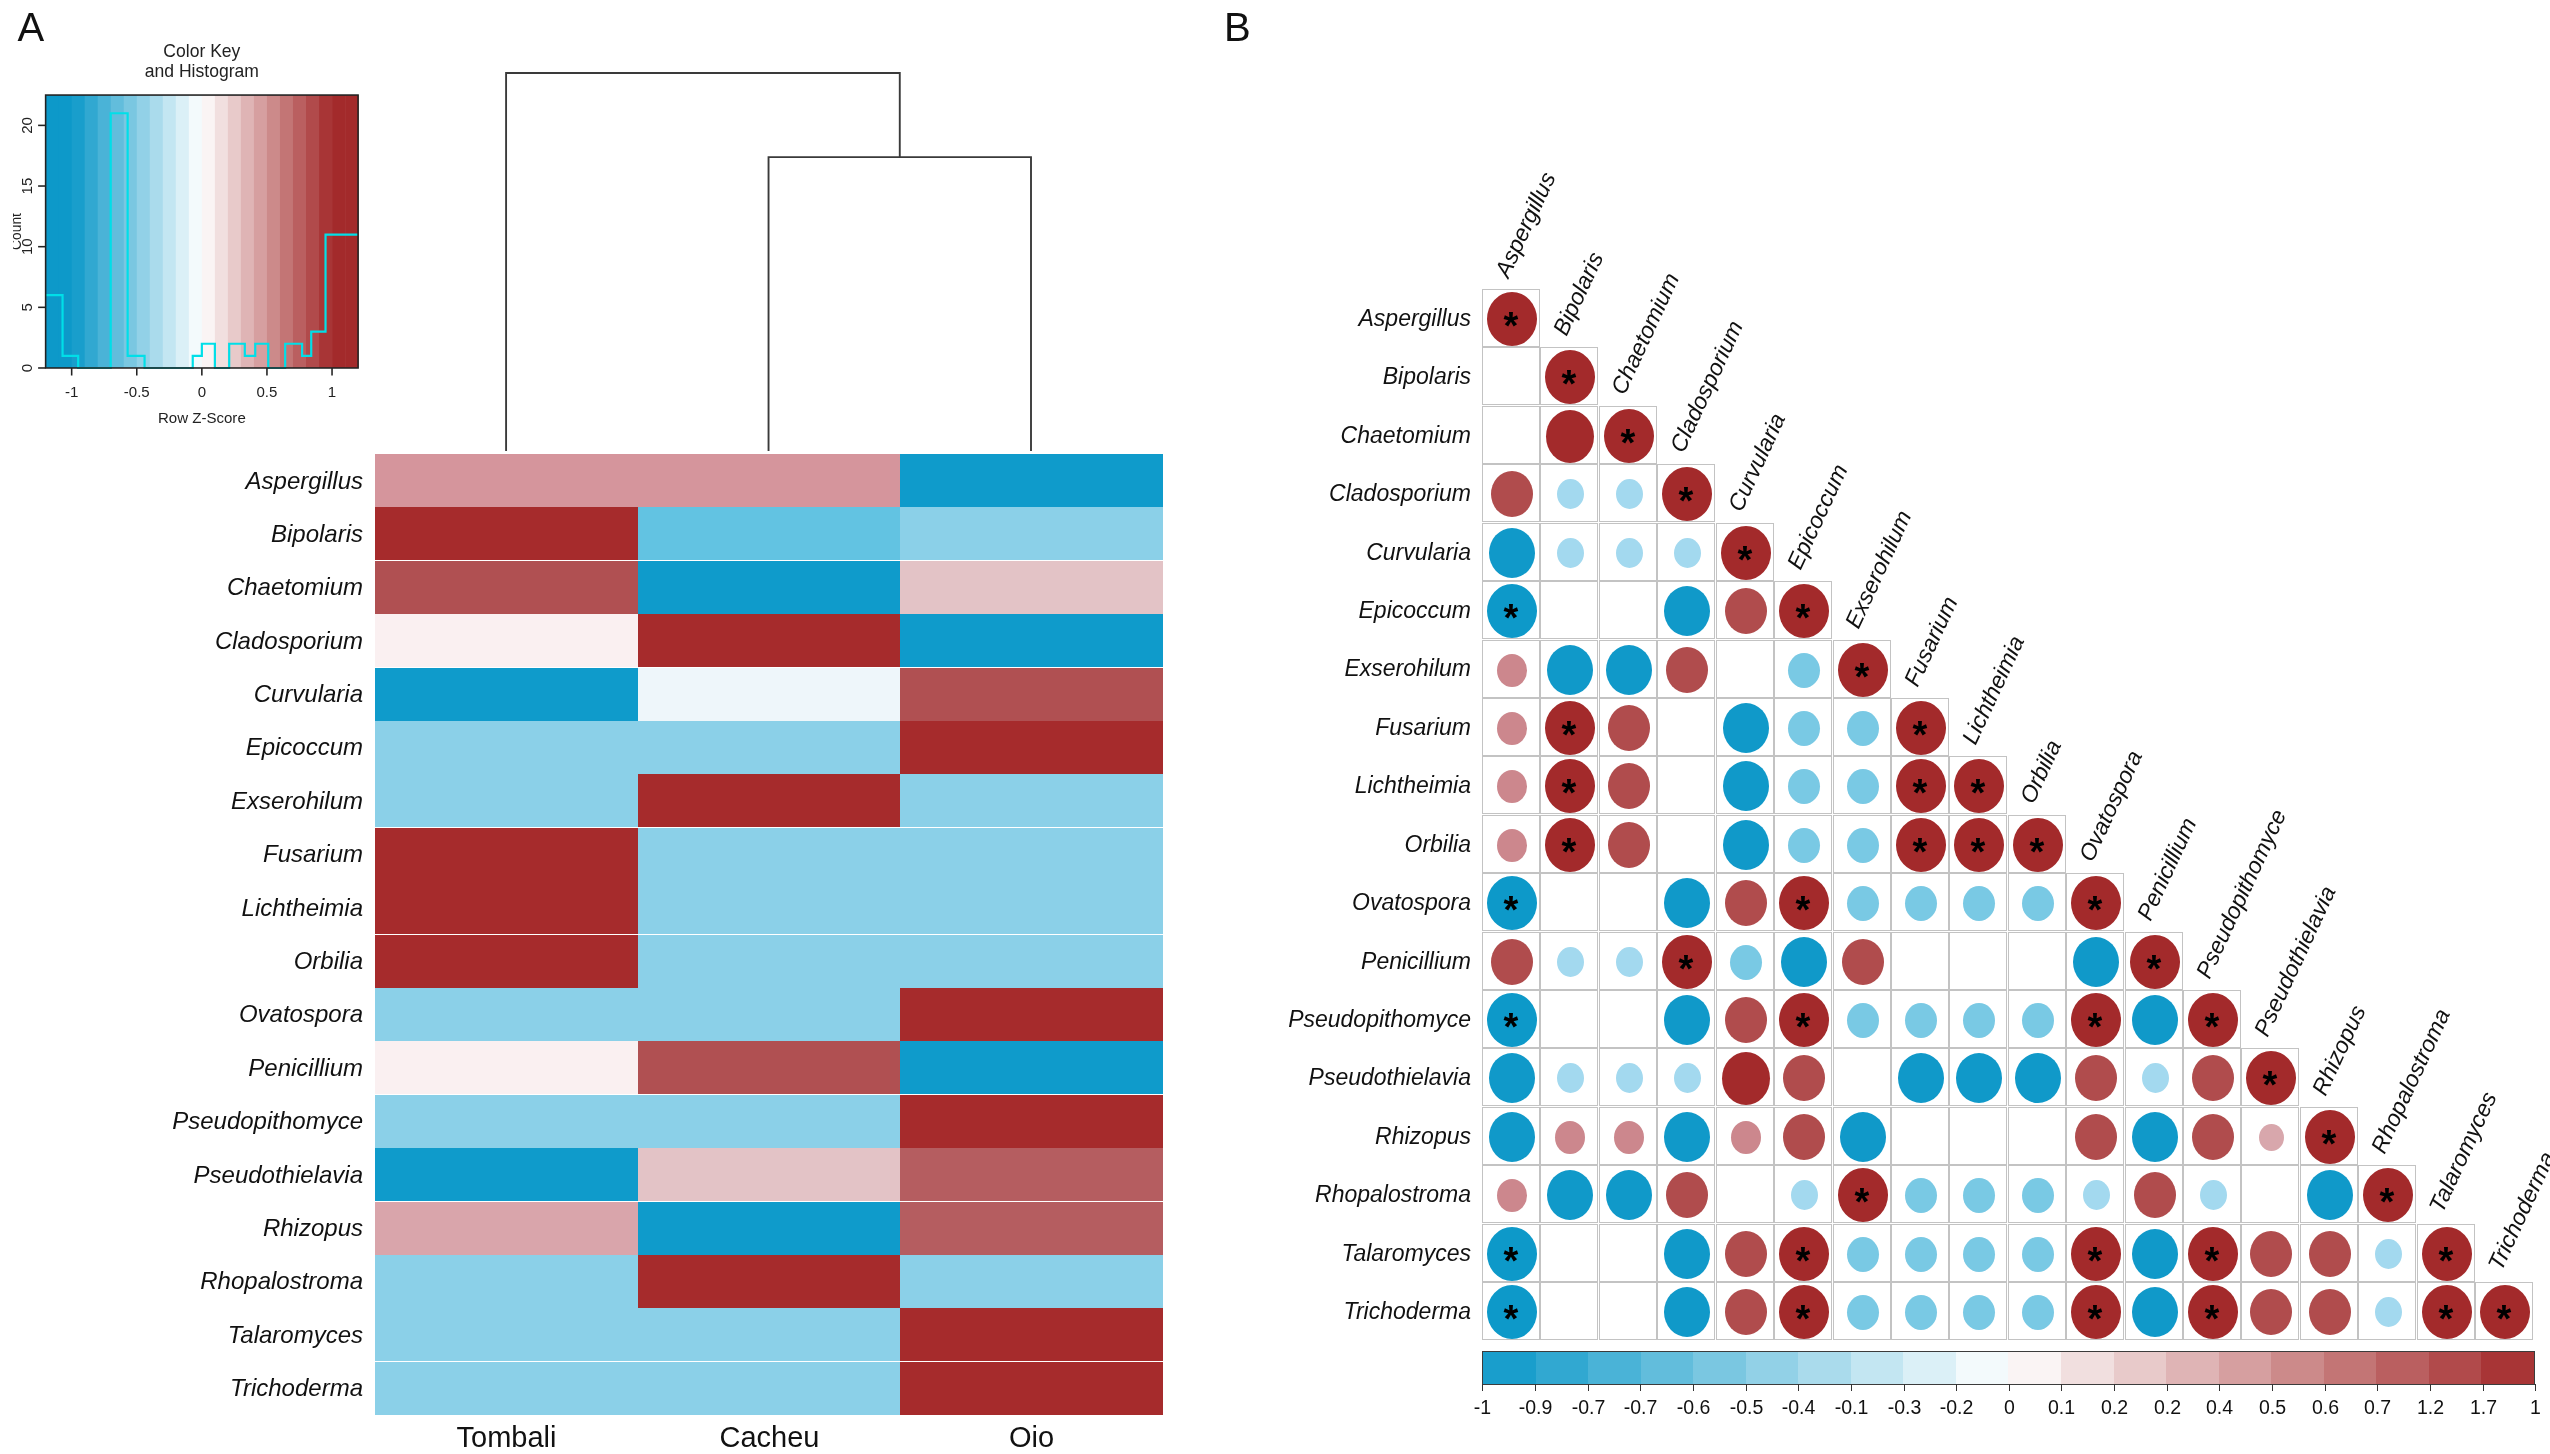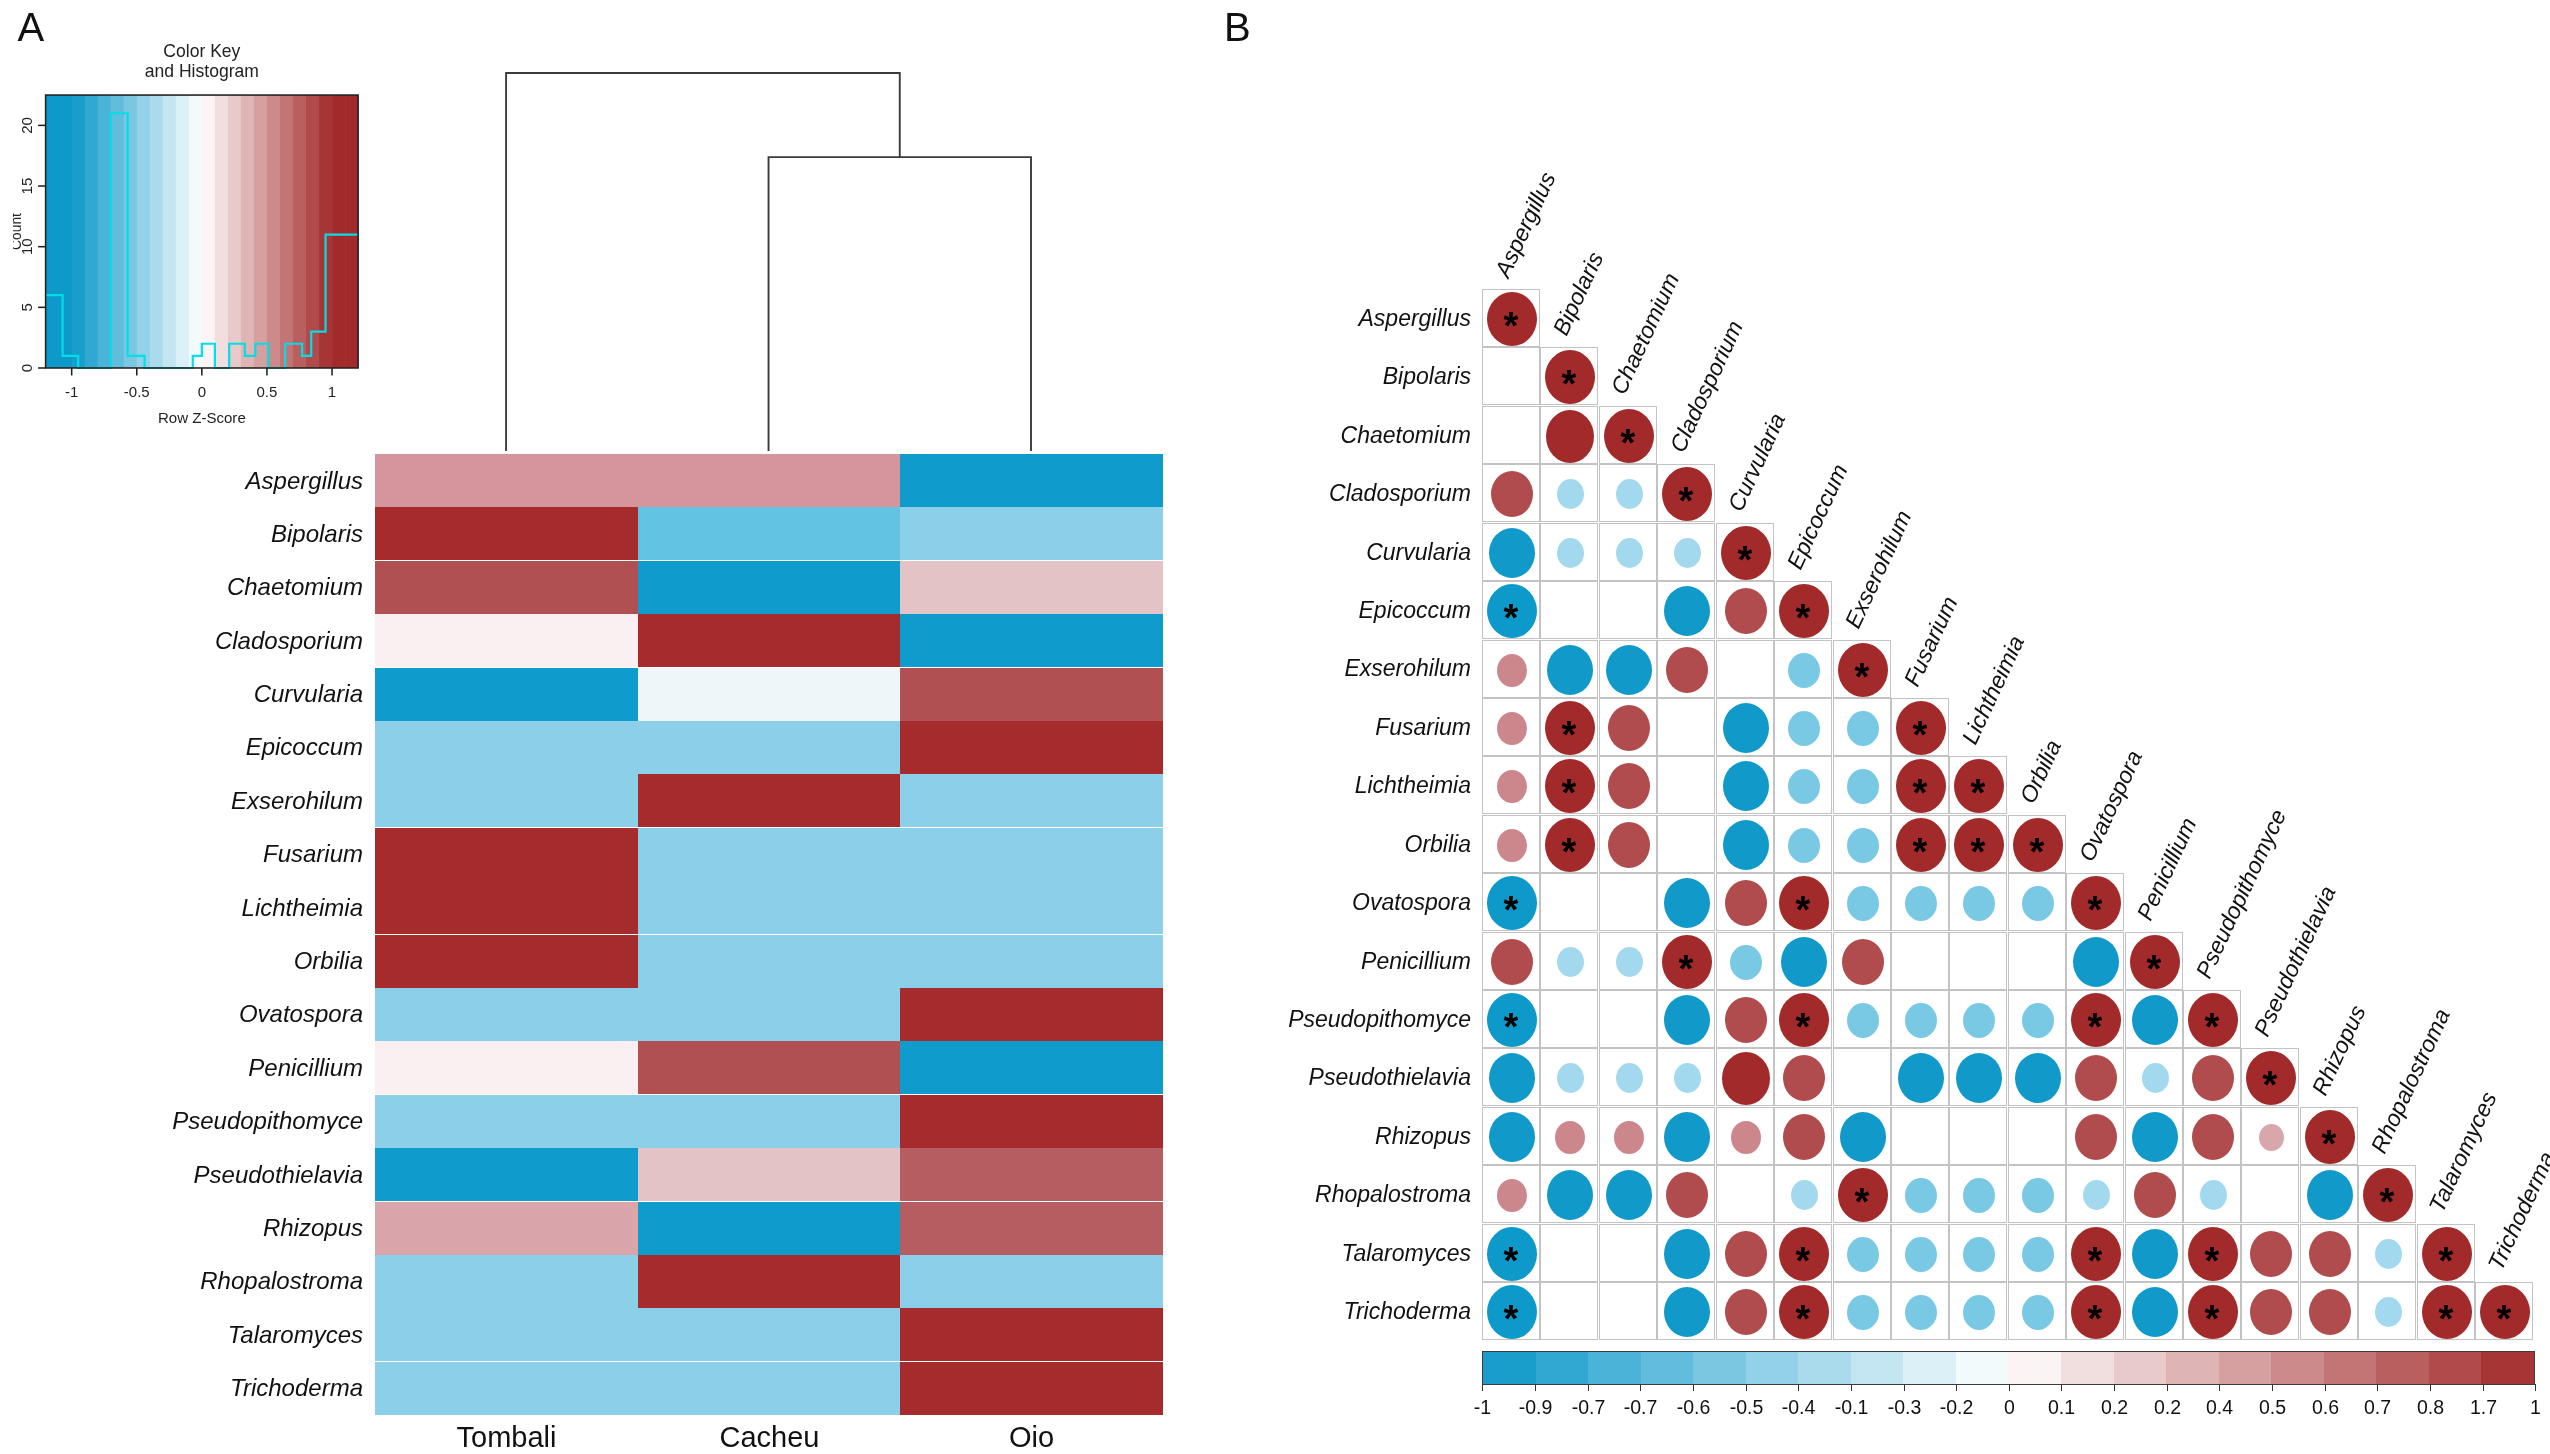--- a/index.html
+++ b/index.html
@@ -791,7 +791,7 @@
       <div class="cb-label" style="left: 2272px; top: 1396px; position: absolute;">0.5</div>
       <div class="cb-label" style="left: 2325px; top: 1396px; position: absolute; text-align: center;">0.6</div>
       <div class="cb-label" style="left: 2377px; top: 1396px; position: absolute;">0.7</div>
-      <div class="cb-label" style="left: 2430px; top: 1396px; position: absolute;">0.8</div>
+      <div class="cb-label" style="left: 2430px; top: 1396px; position: absolute;">1.2</div>
       <div class="cb-label" style="left: 2483px; top: 1396px; position: absolute;">1.7</div>
       <div class="cb-label" style="left: 2535px; top: 1396px; position: absolute;">1</div>
     </div>

